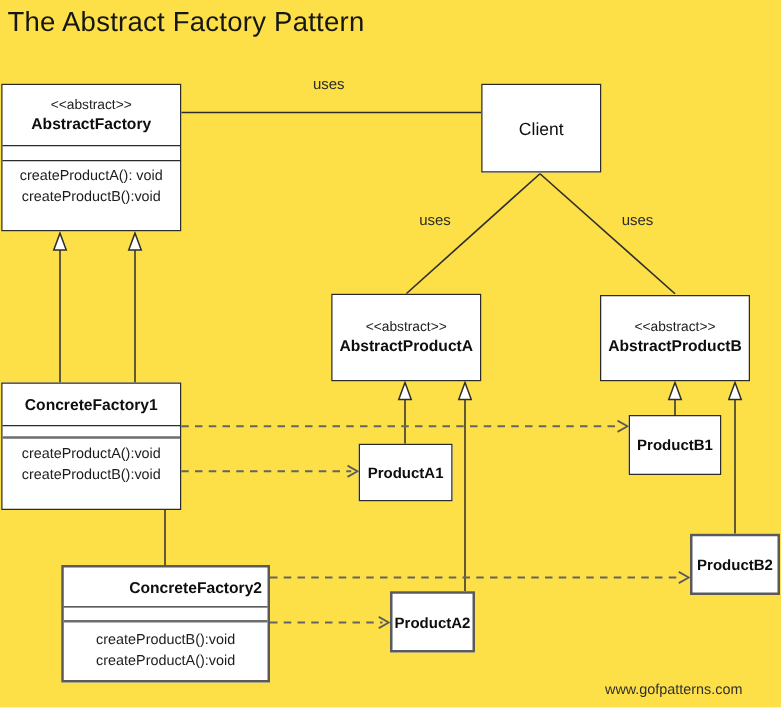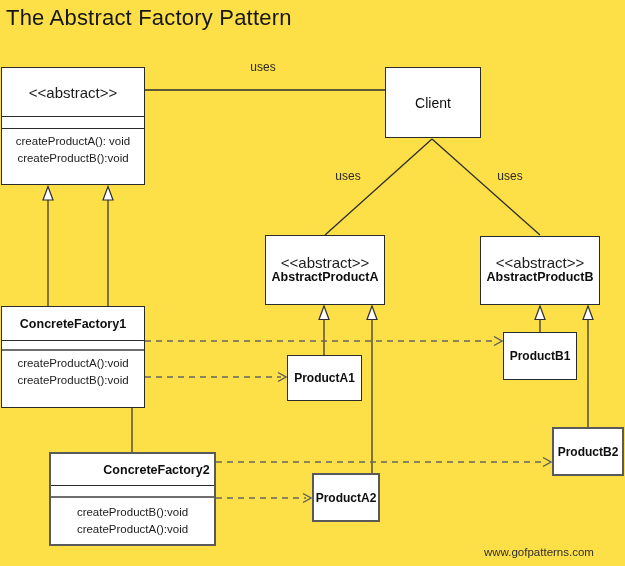--- a/index.html
+++ b/index.html
@@ -25,7 +25,7 @@
   .uml-class.thick{border:2px solid #5a5a5a;}
   .compartment{box-sizing:border-box;}
   .head{display:flex;flex-direction:column;align-items:center;justify-content:center;}
-  .stereo{font-size:15px;line-height:13px;color:#1c1c1c;}
+  .stereo{font-size:11px;line-height:13px;color:#1c1c1c;}
   .cname{font-size:12.5px;line-height:16px;font-weight:bold;color:#0e0e0e;}
   .sep-empty{border-top:1.2px solid #2b2b2b;border-bottom:1.2px solid #2b2b2b;}
   .sep-empty.gray-bottom{border-bottom:2px solid #6e6e6e;}

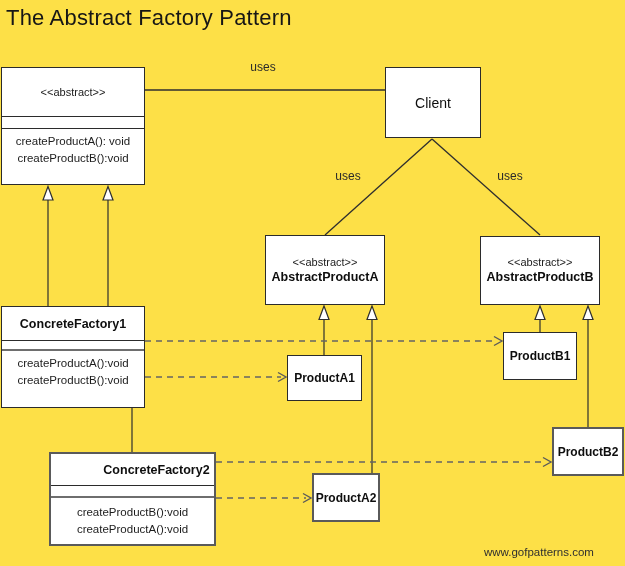--- a/index.html
+++ b/index.html
@@ -102,6 +102,7 @@
   <div class="uml-class" id="abstract-factory">
     <div class="compartment head">
       <div class="stereo">&lt;&lt;abstract&gt;&gt;</div>
+      <div class="cname">AbstractFactory</div>
     </div>
     <div class="compartment sep-empty"></div>
     <div class="compartment methods">

